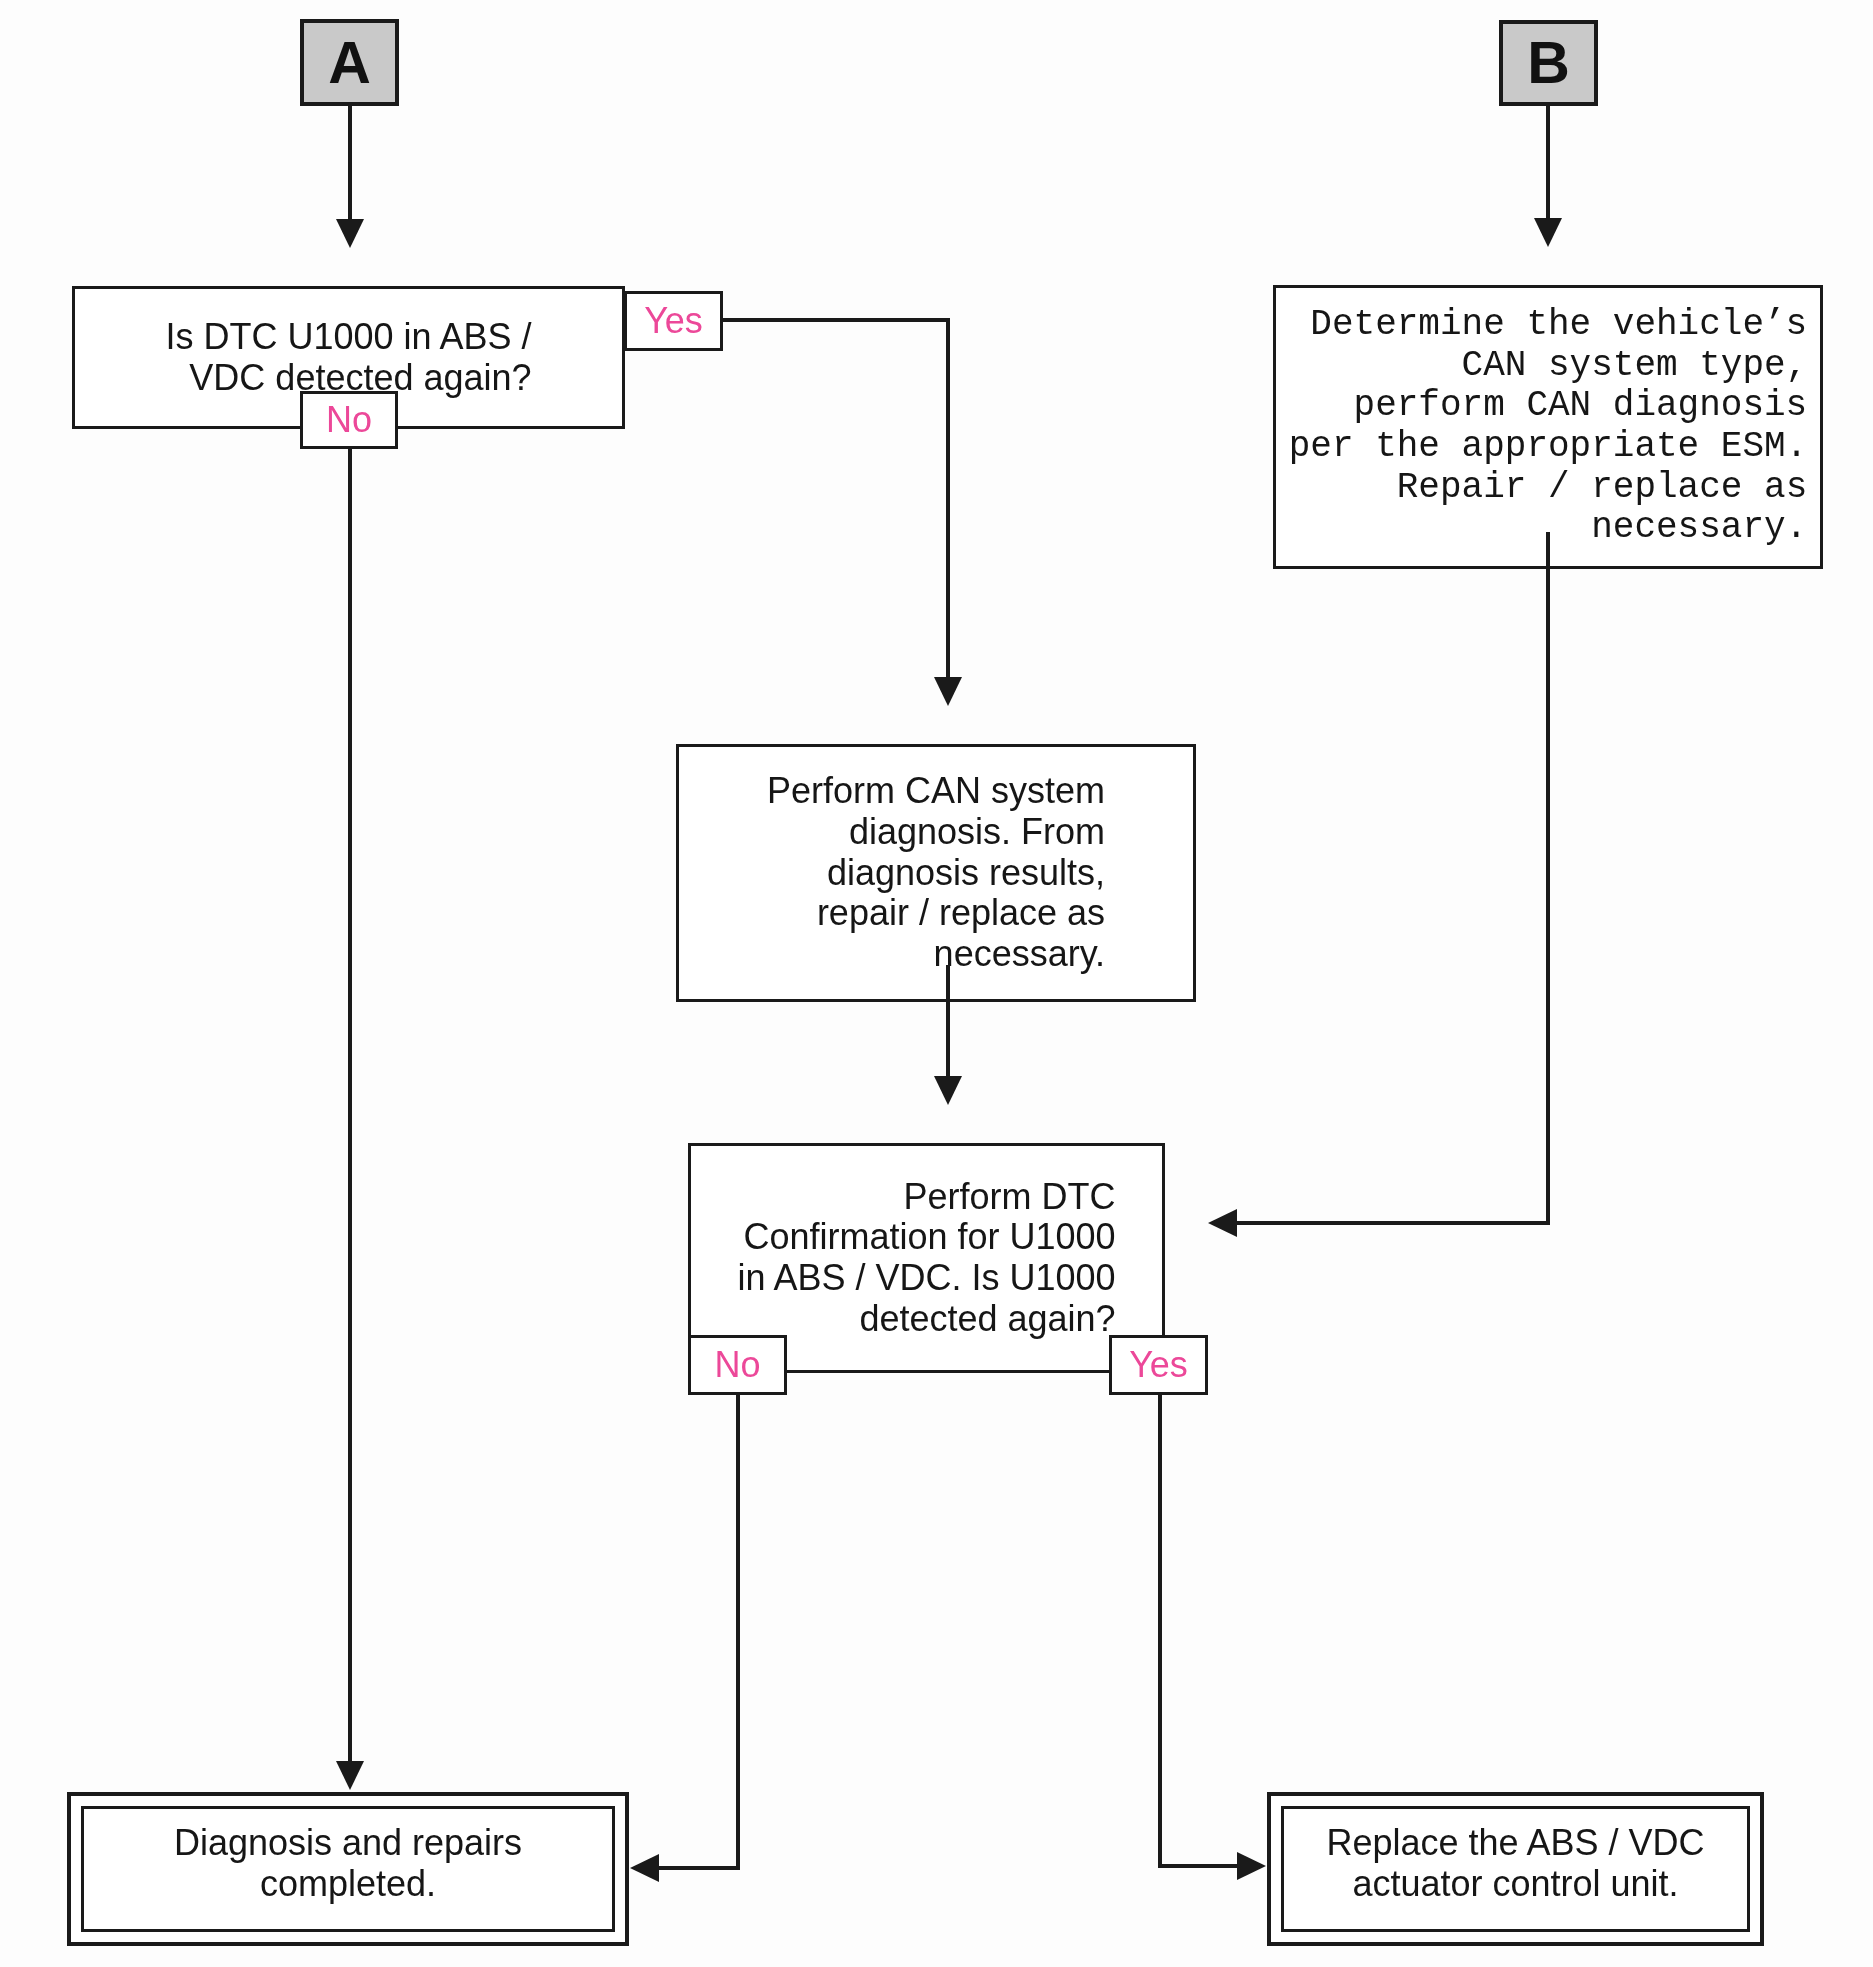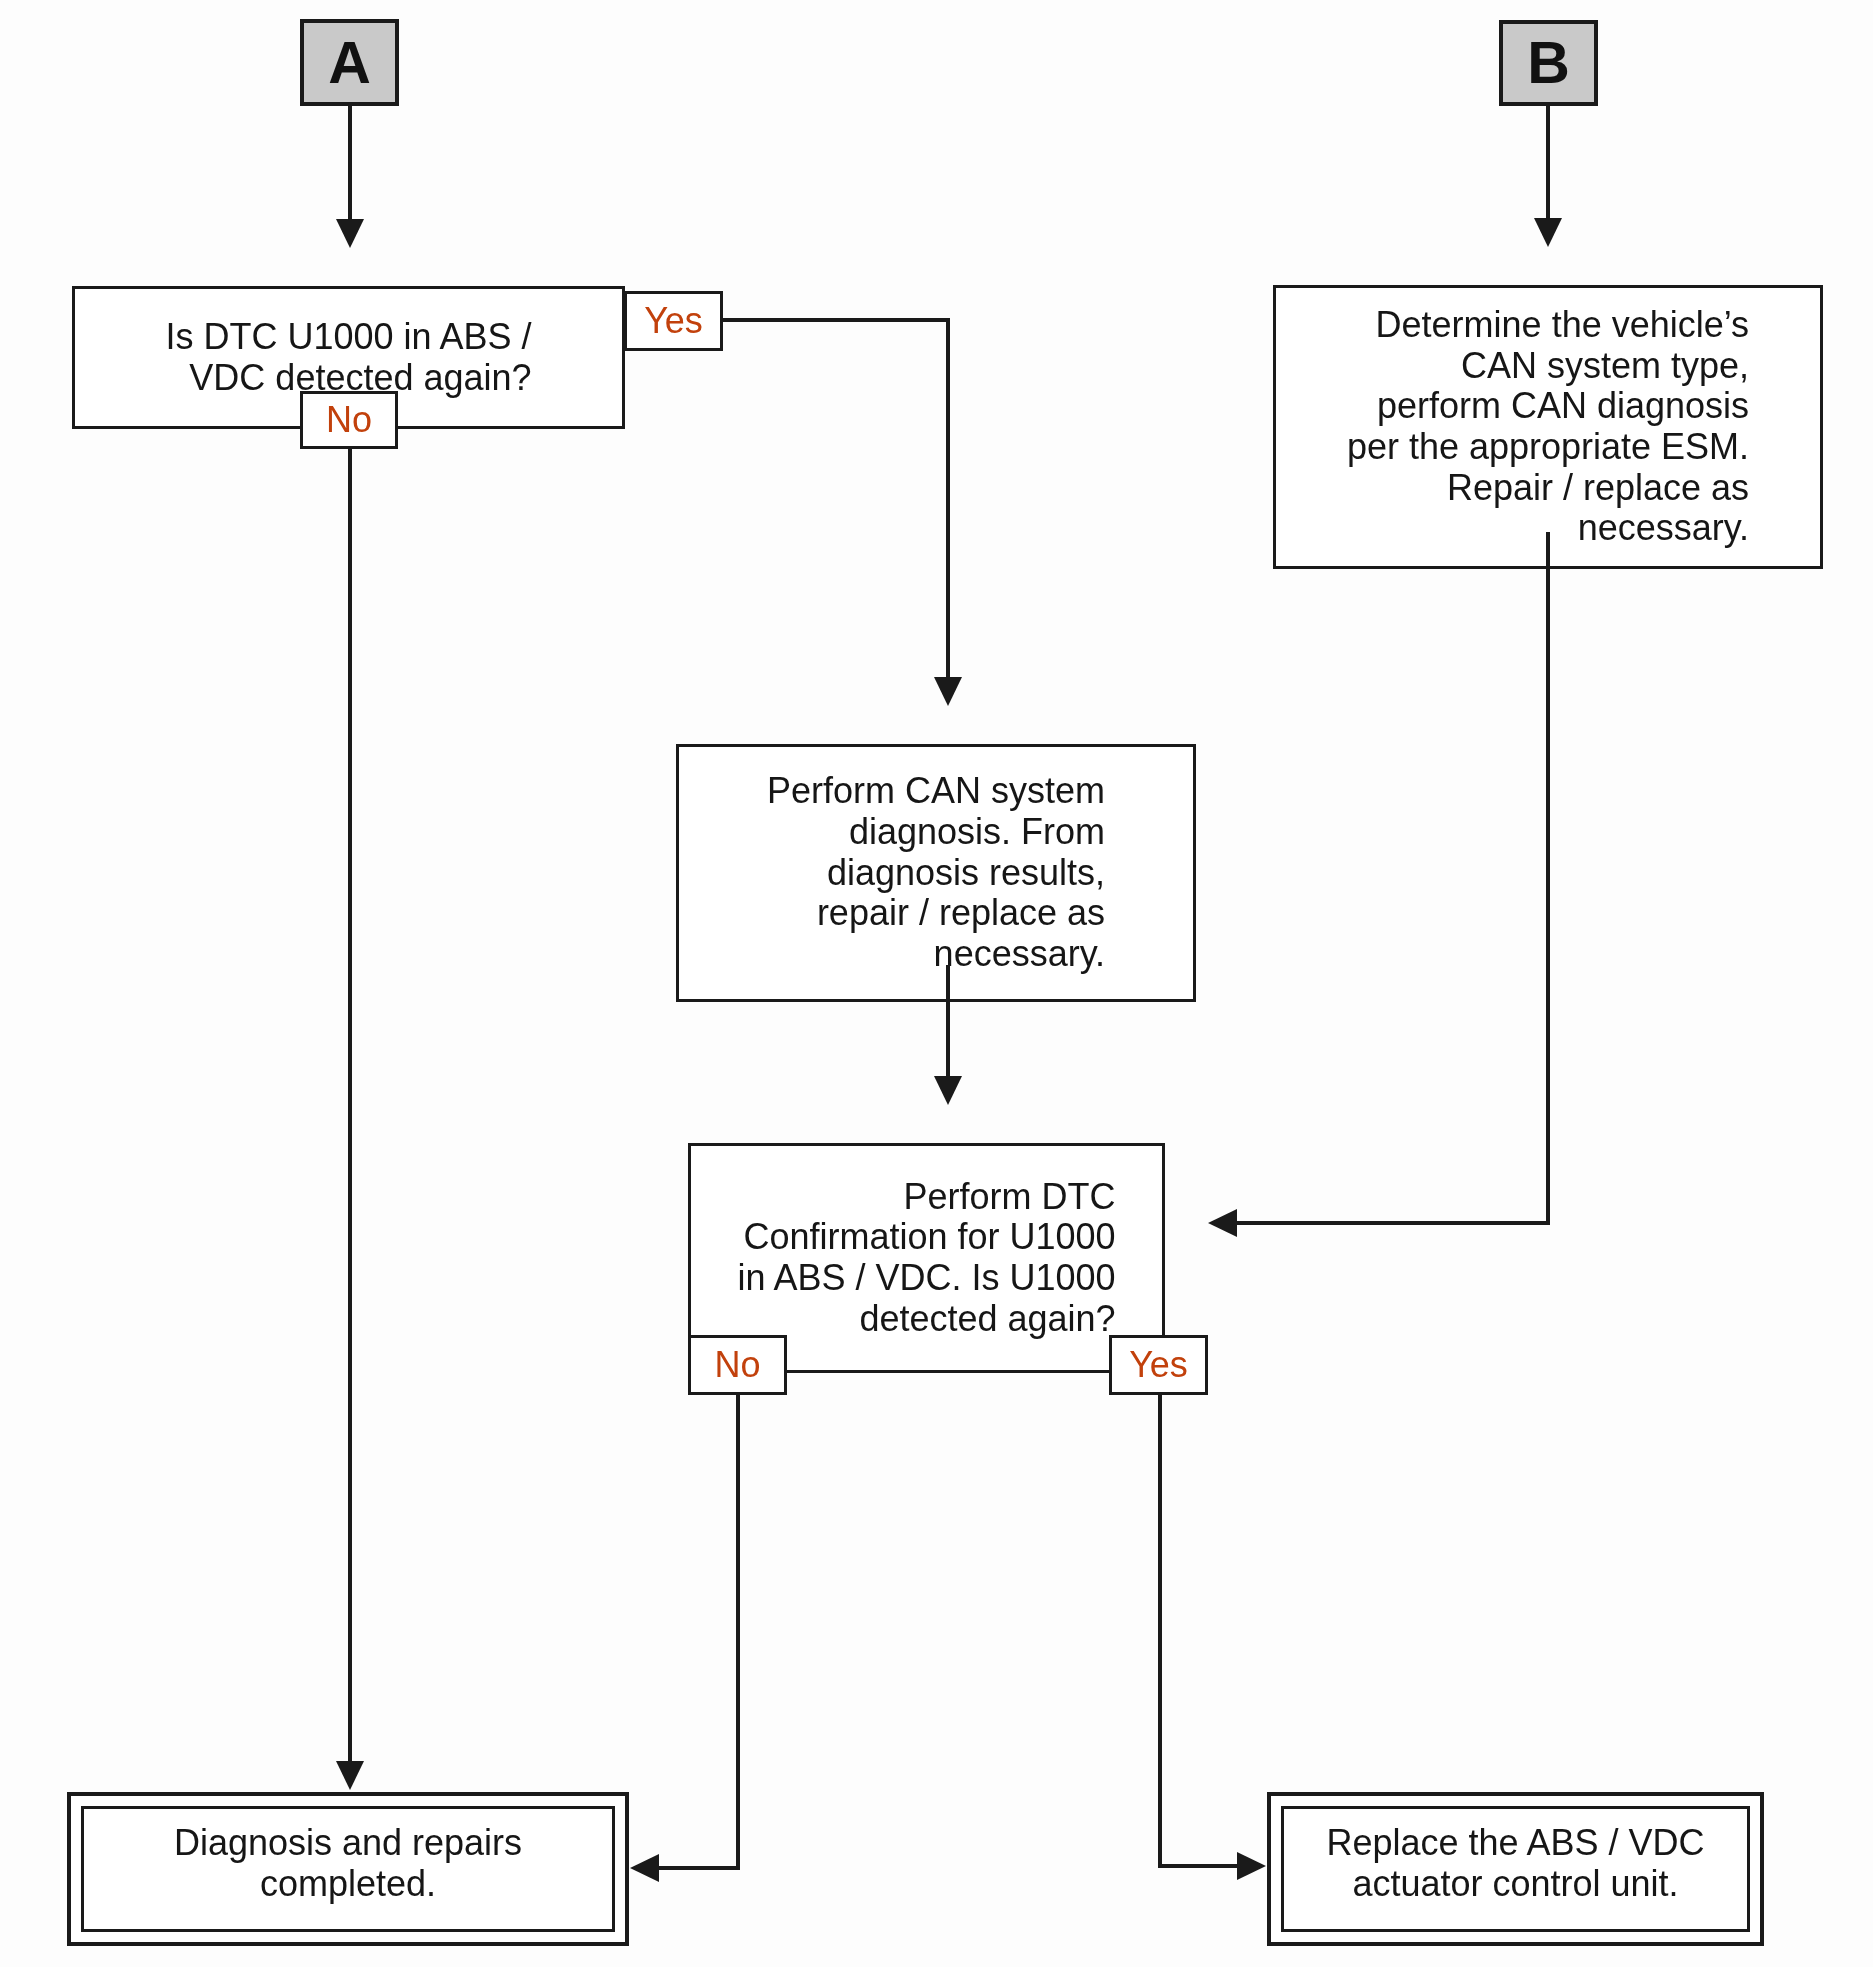--- a/index.html
+++ b/index.html
@@ -33,7 +33,7 @@
     position:absolute;box-sizing:border-box;background:var(--node-fill);
     border:3.5px solid var(--line);
     display:flex;align-items:center;justify-content:center;
-    font-size:36px;color:#c2410c;
+    font-size:36px;color:#ec4899;
   }
   .terminal{
     position:absolute;box-sizing:border-box;background:var(--node-fill);

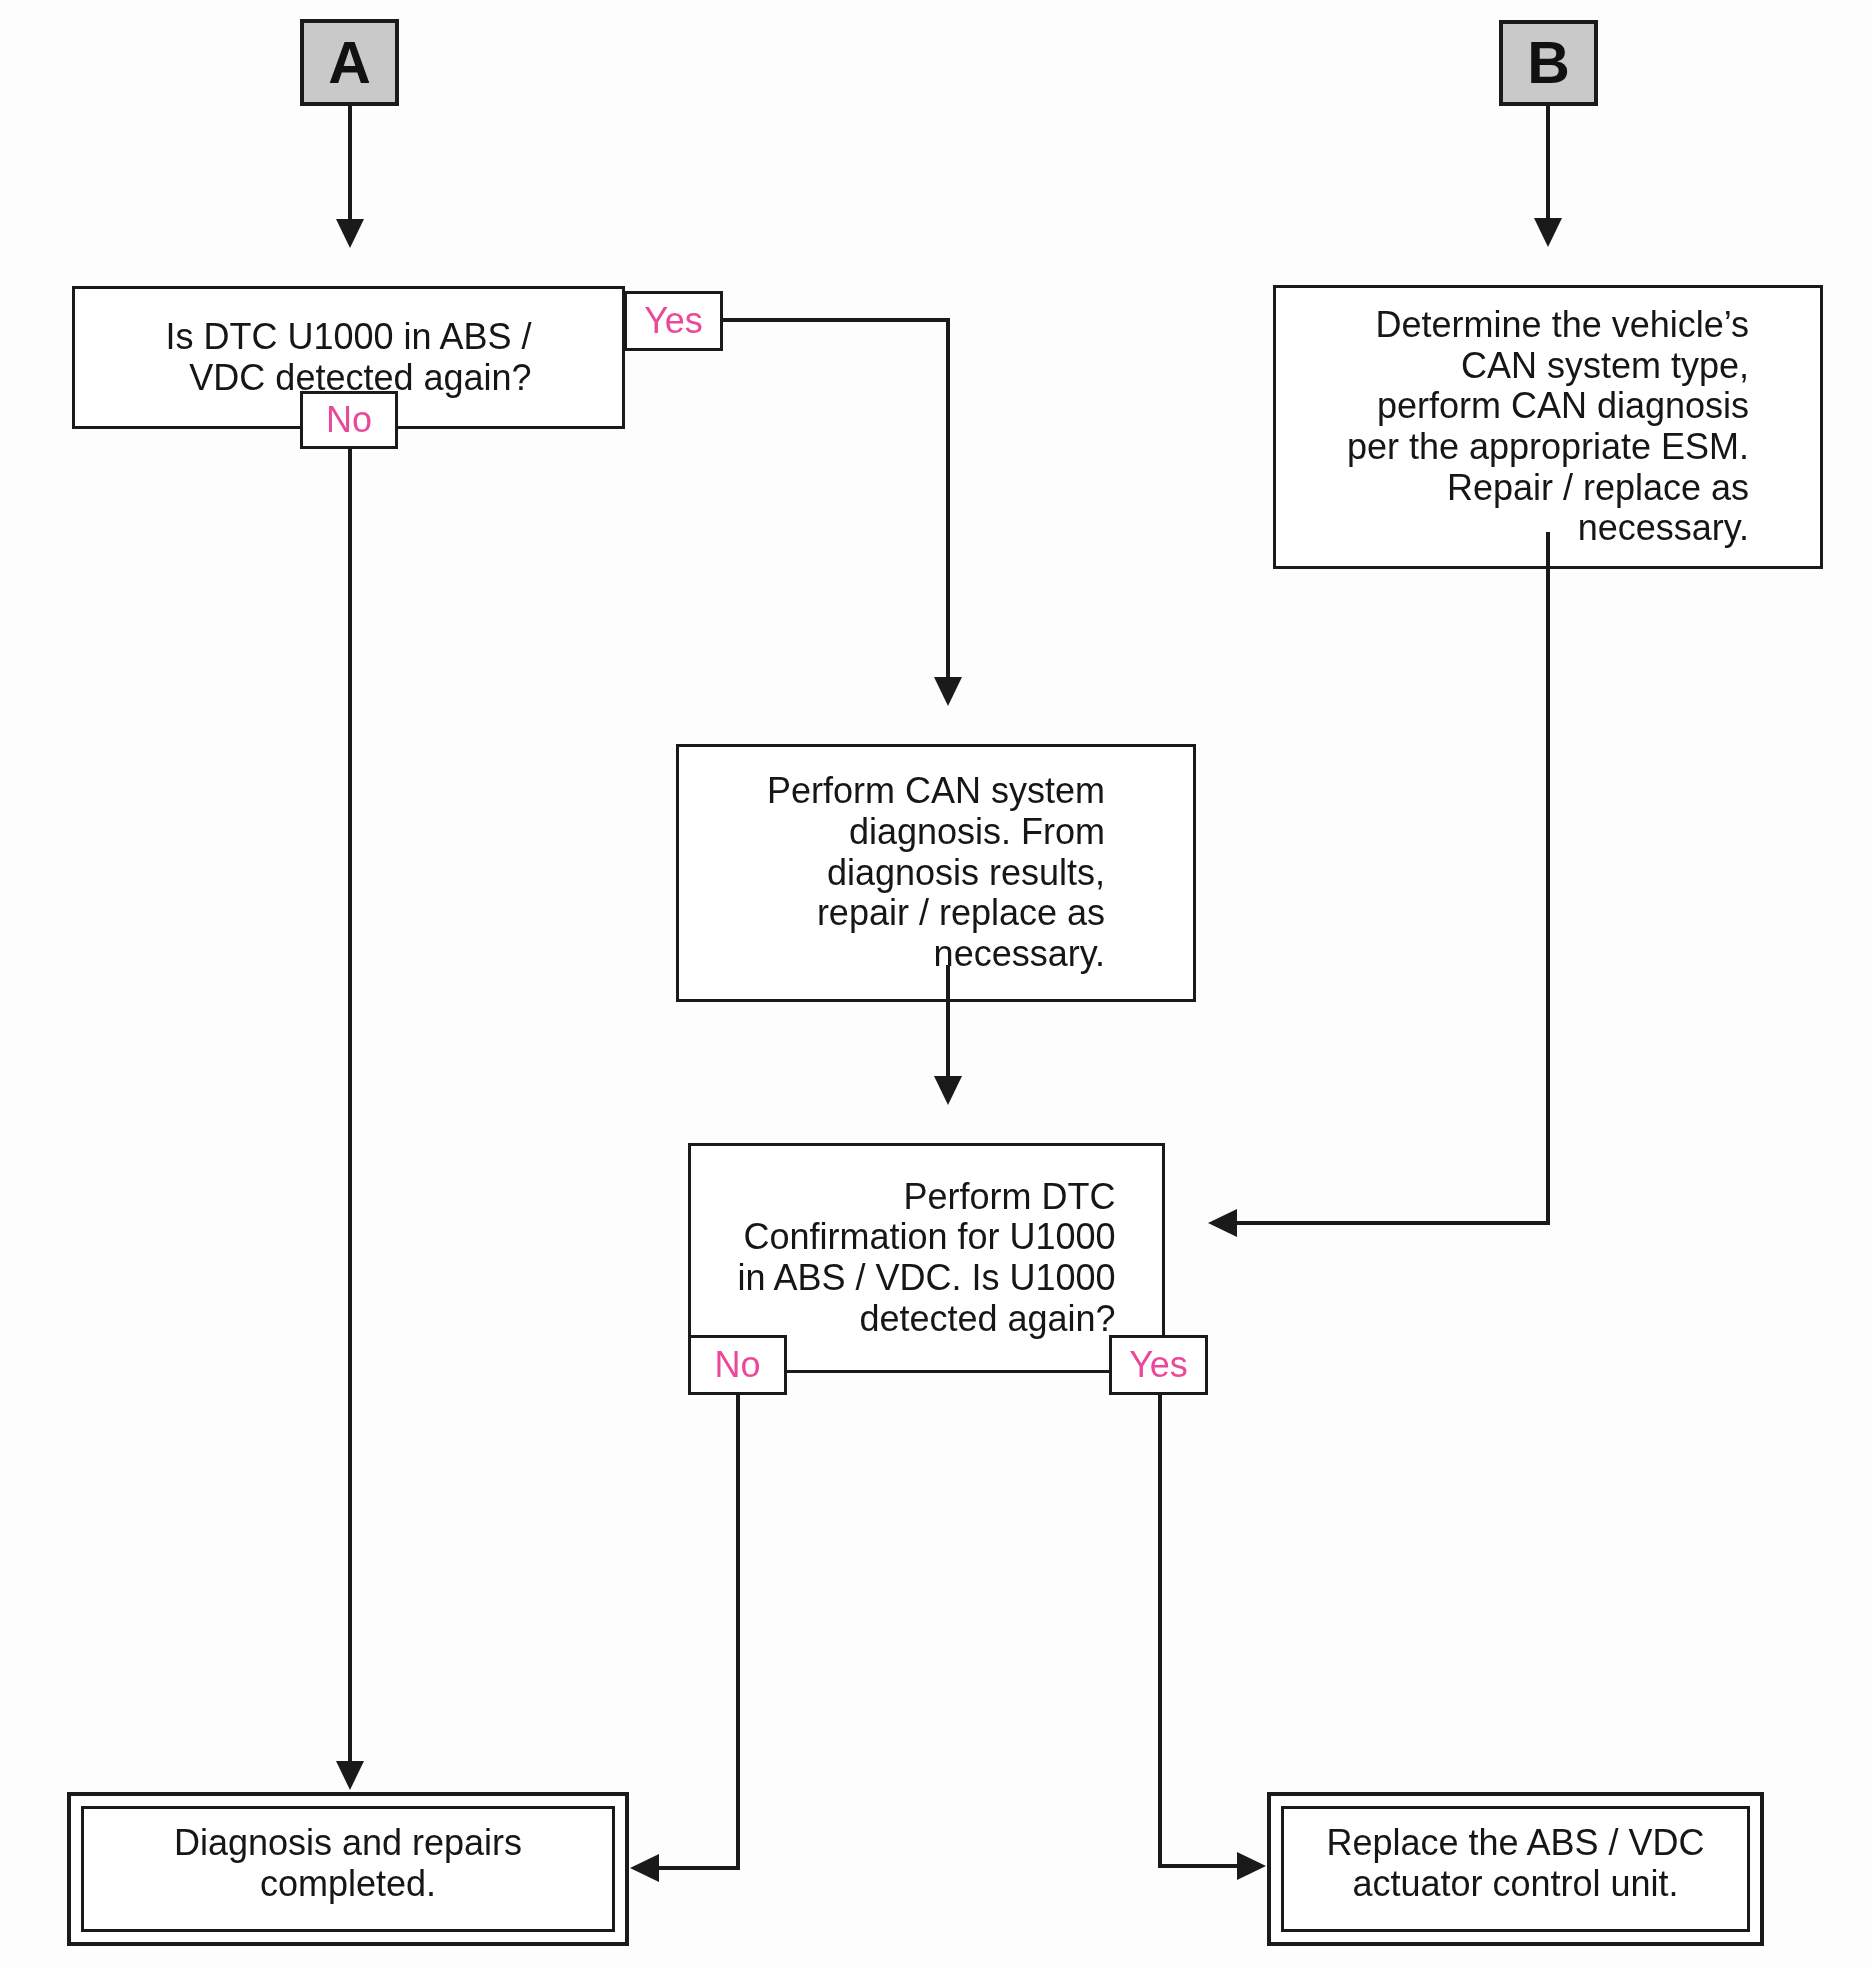--- a/index.html
+++ b/index.html
@@ -102,7 +102,7 @@
   <div class="vline" style="left:946px;top:965px;height:112px;"></div>
   <div class="arrow-down" style="left:934px;top:1076px;"></div>
 
-  <div class="node" style="left:1273px;top:248px;width:550px;height:284px;">Determine the vehicle’s
+  <div class="node" style="left:1273px;top:248px;width:550px;height:284px;font-family:Liberation Mono, monospace;">Determine the vehicle’s
 CAN system type,
 perform CAN diagnosis
 per the appropriate ESM.

